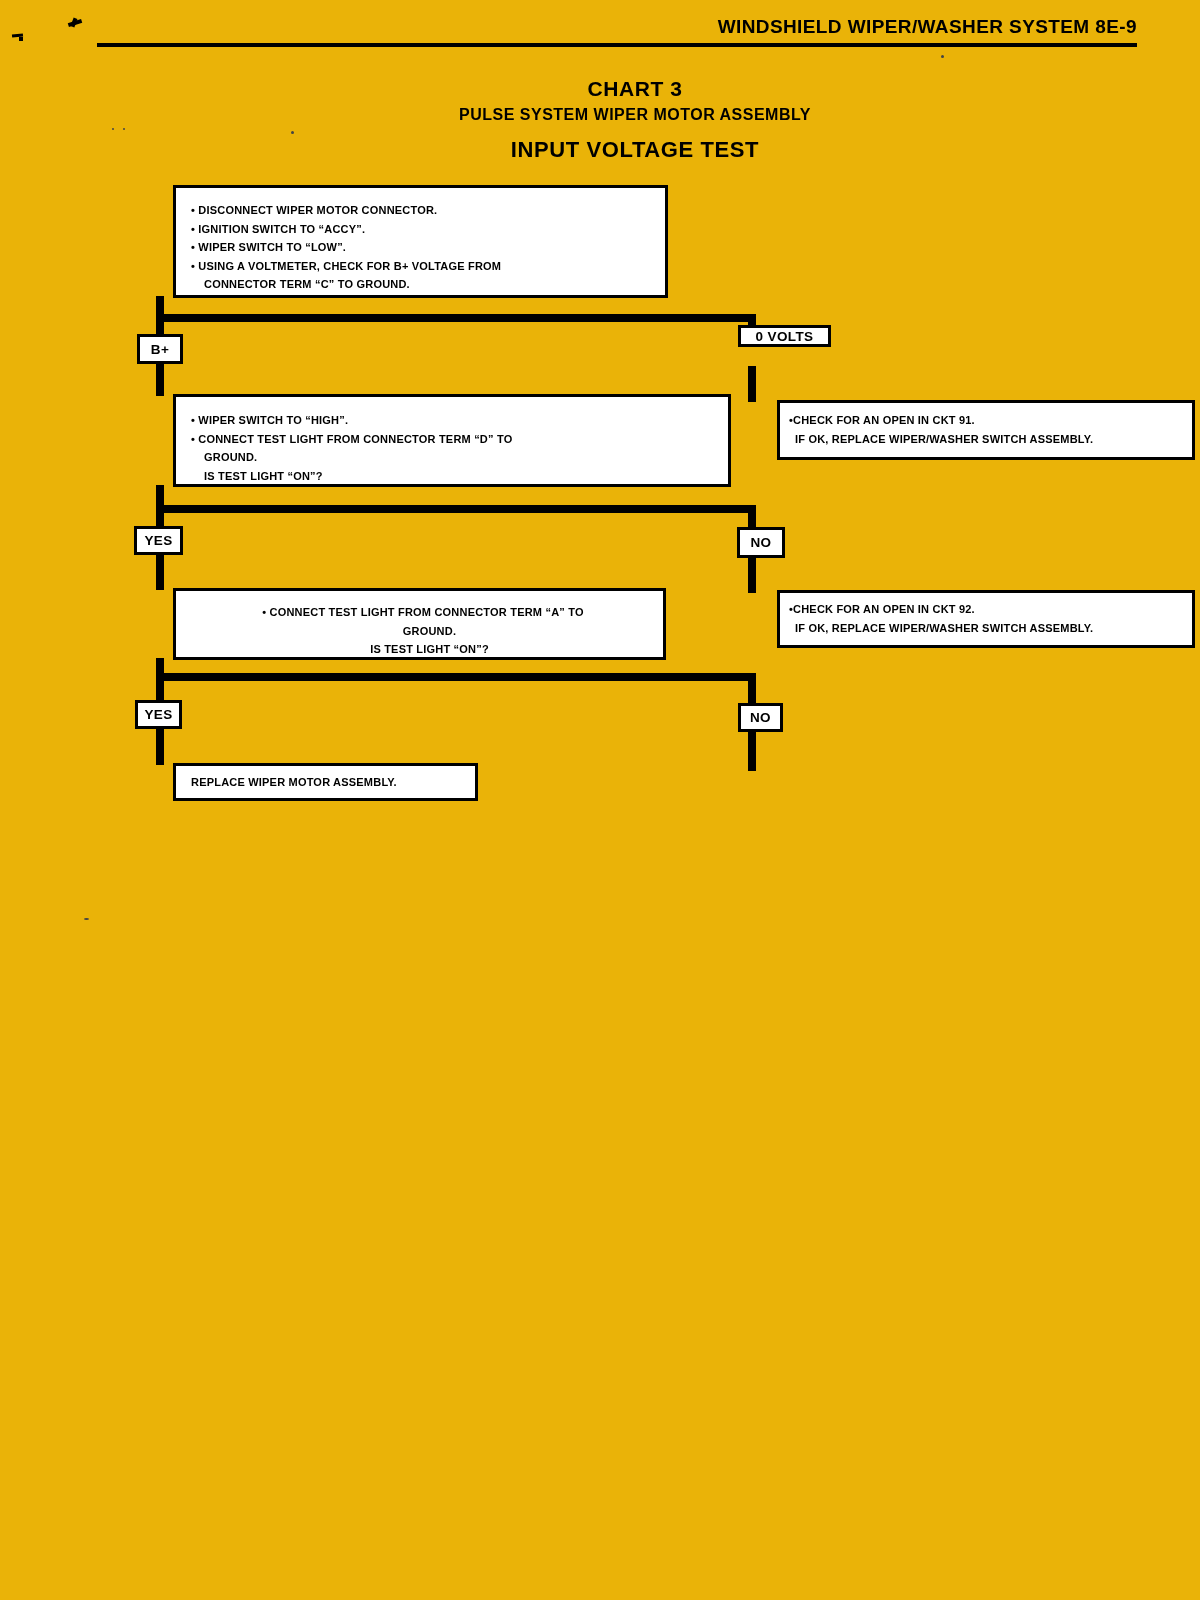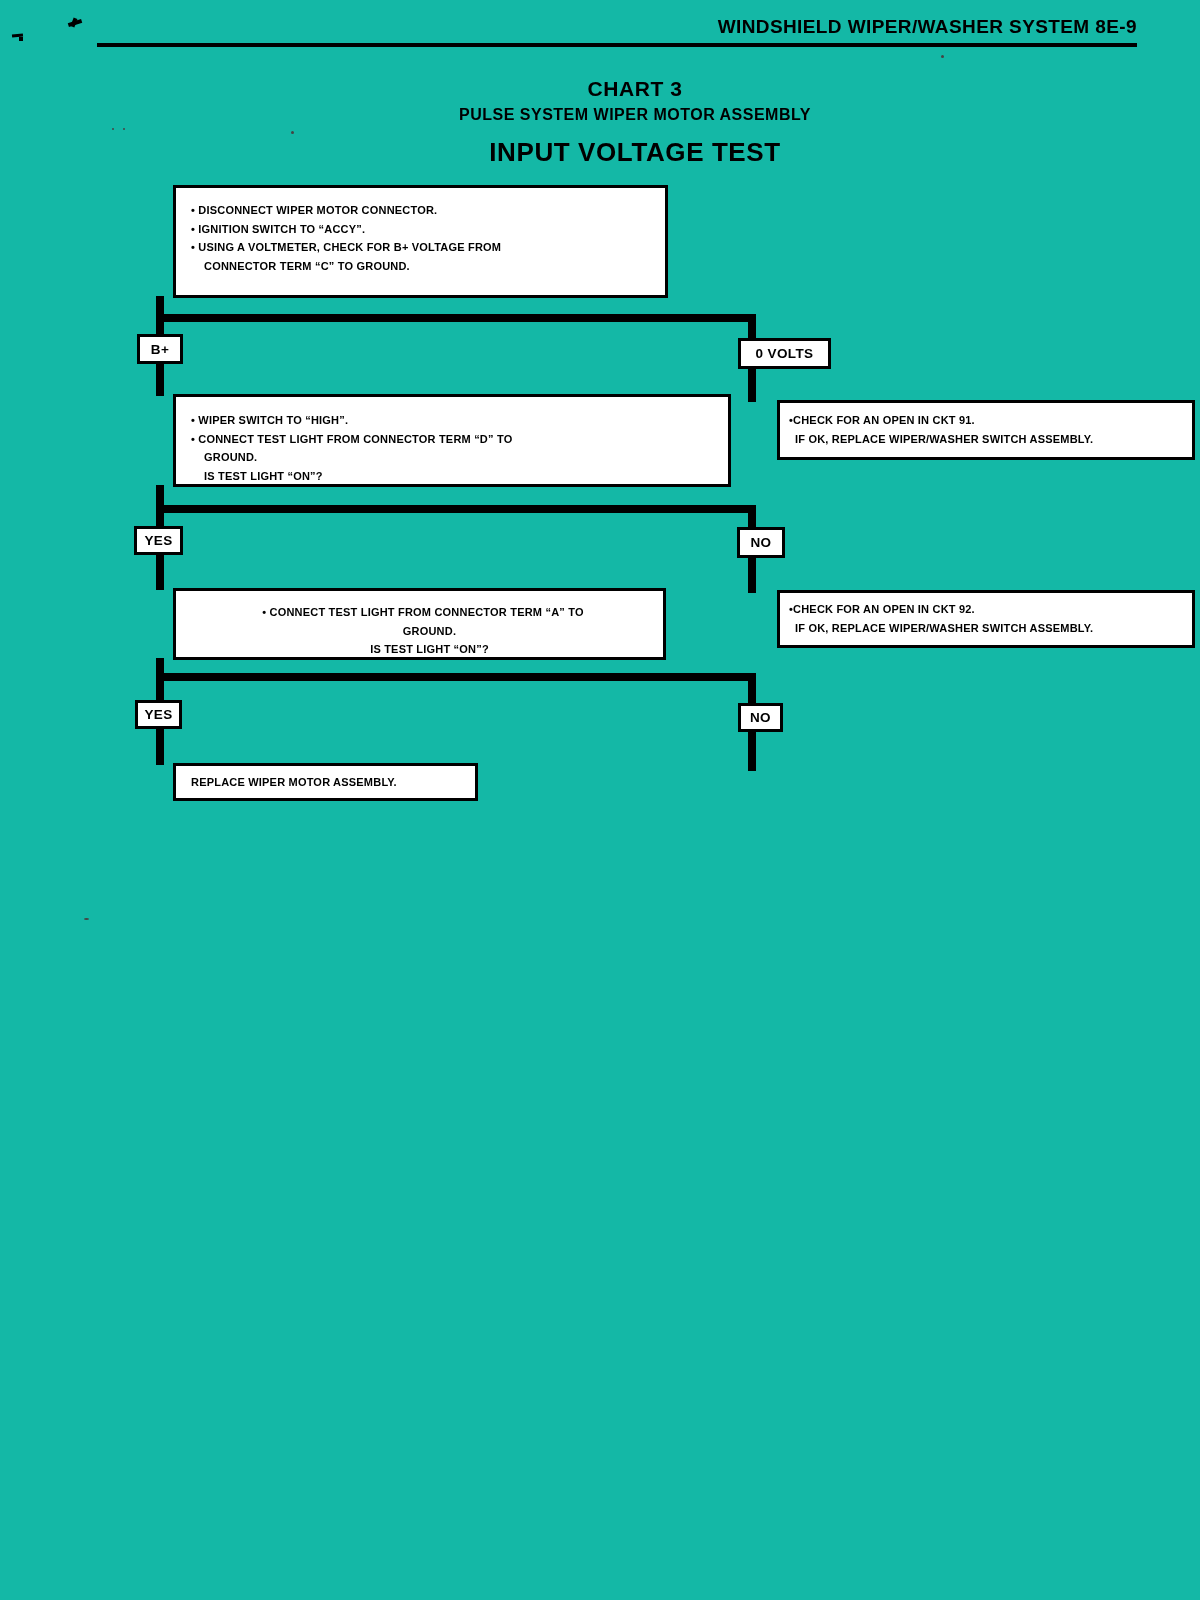--- a/index.html
+++ b/index.html
@@ -7,7 +7,7 @@
     position:relative;
     width:1200px;height:1600px;
     margin:0 auto;
-    background:#14b8a6;
+    background:#eab308;
     font-family:"Liberation Sans", sans-serif;
     color:#000;
     overflow:hidden;

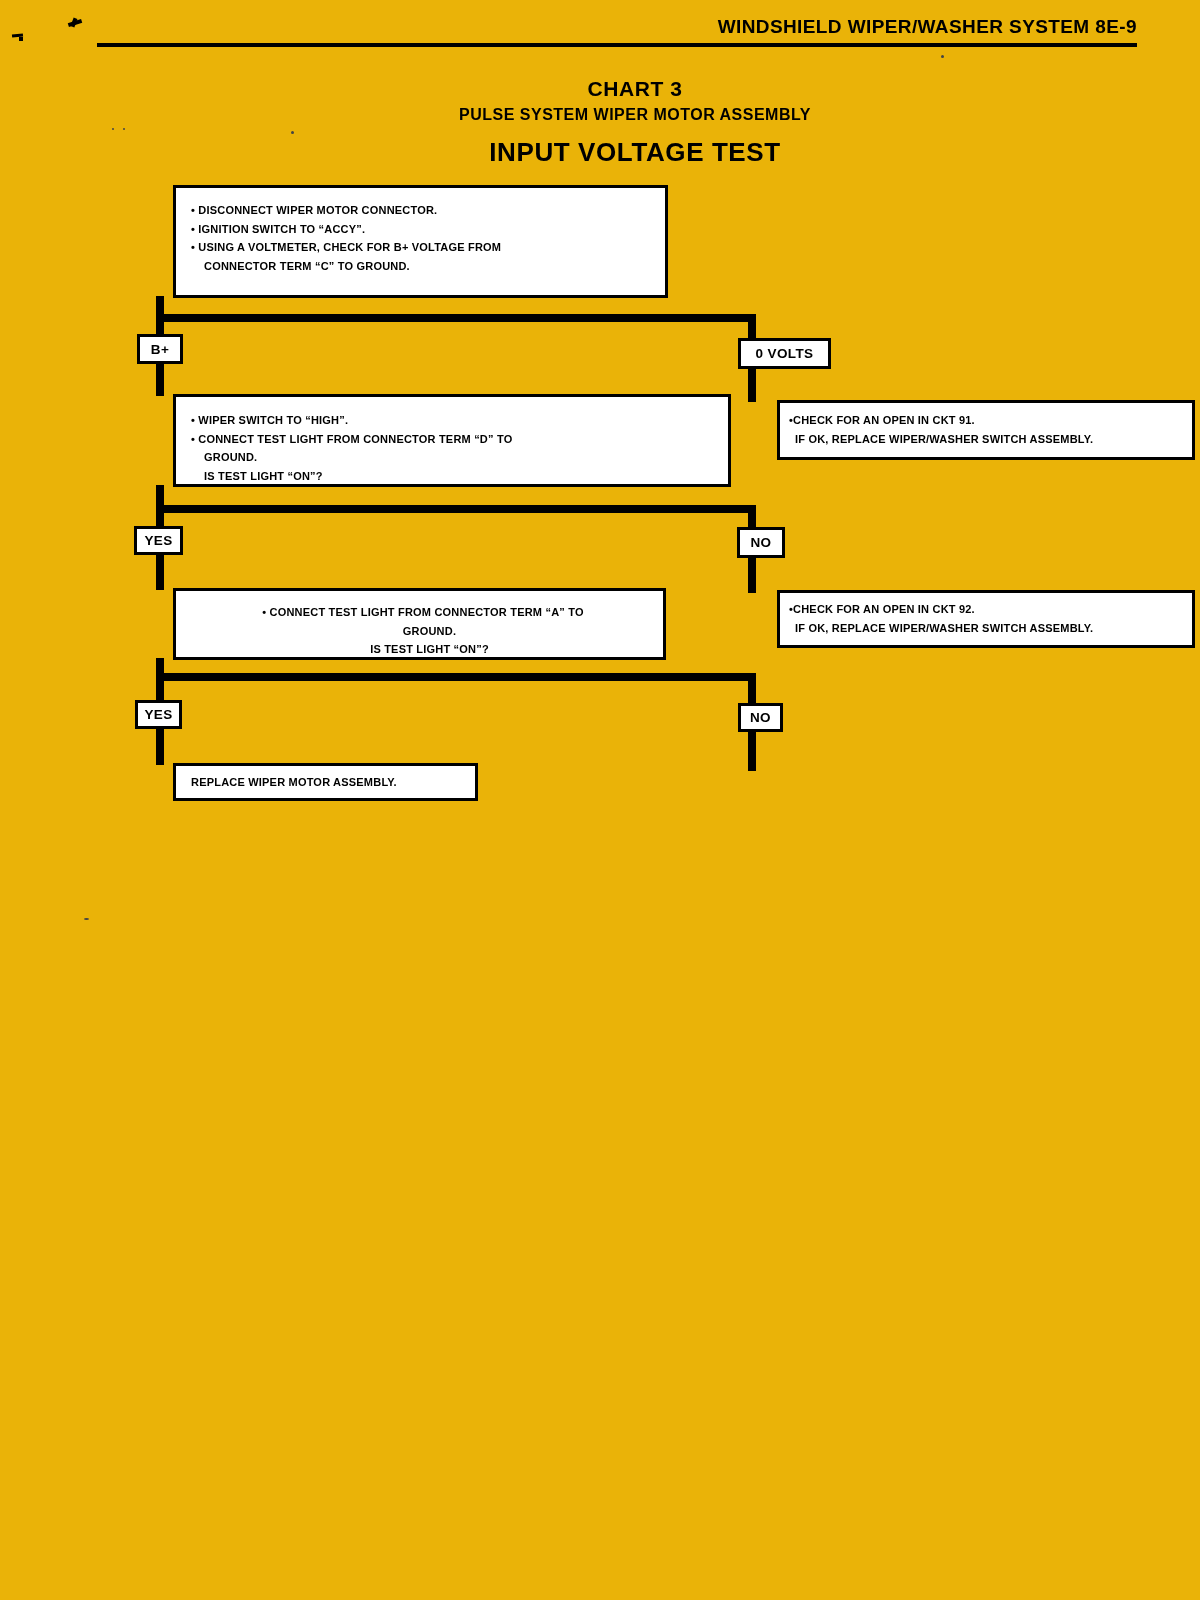--- a/index.html
+++ b/index.html
@@ -28,7 +28,7 @@
   }
   .t1{position:absolute;left:0;top:77px;width:100%;font-size:21px;font-weight:bold;letter-spacing:0.6px;}
   .t2{position:absolute;left:0;top:106px;width:100%;font-size:16px;font-weight:bold;letter-spacing:0.5px;}
-  .t3{position:absolute;left:0;top:137px;width:100%;font-size:26px;font-weight:bold;letter-spacing:0.6px;}
+  .t3{position:absolute;left:0;top:137px;width:100%;font-size:22px;font-weight:bold;letter-spacing:0.6px;}
 
   .box{
     position:absolute;

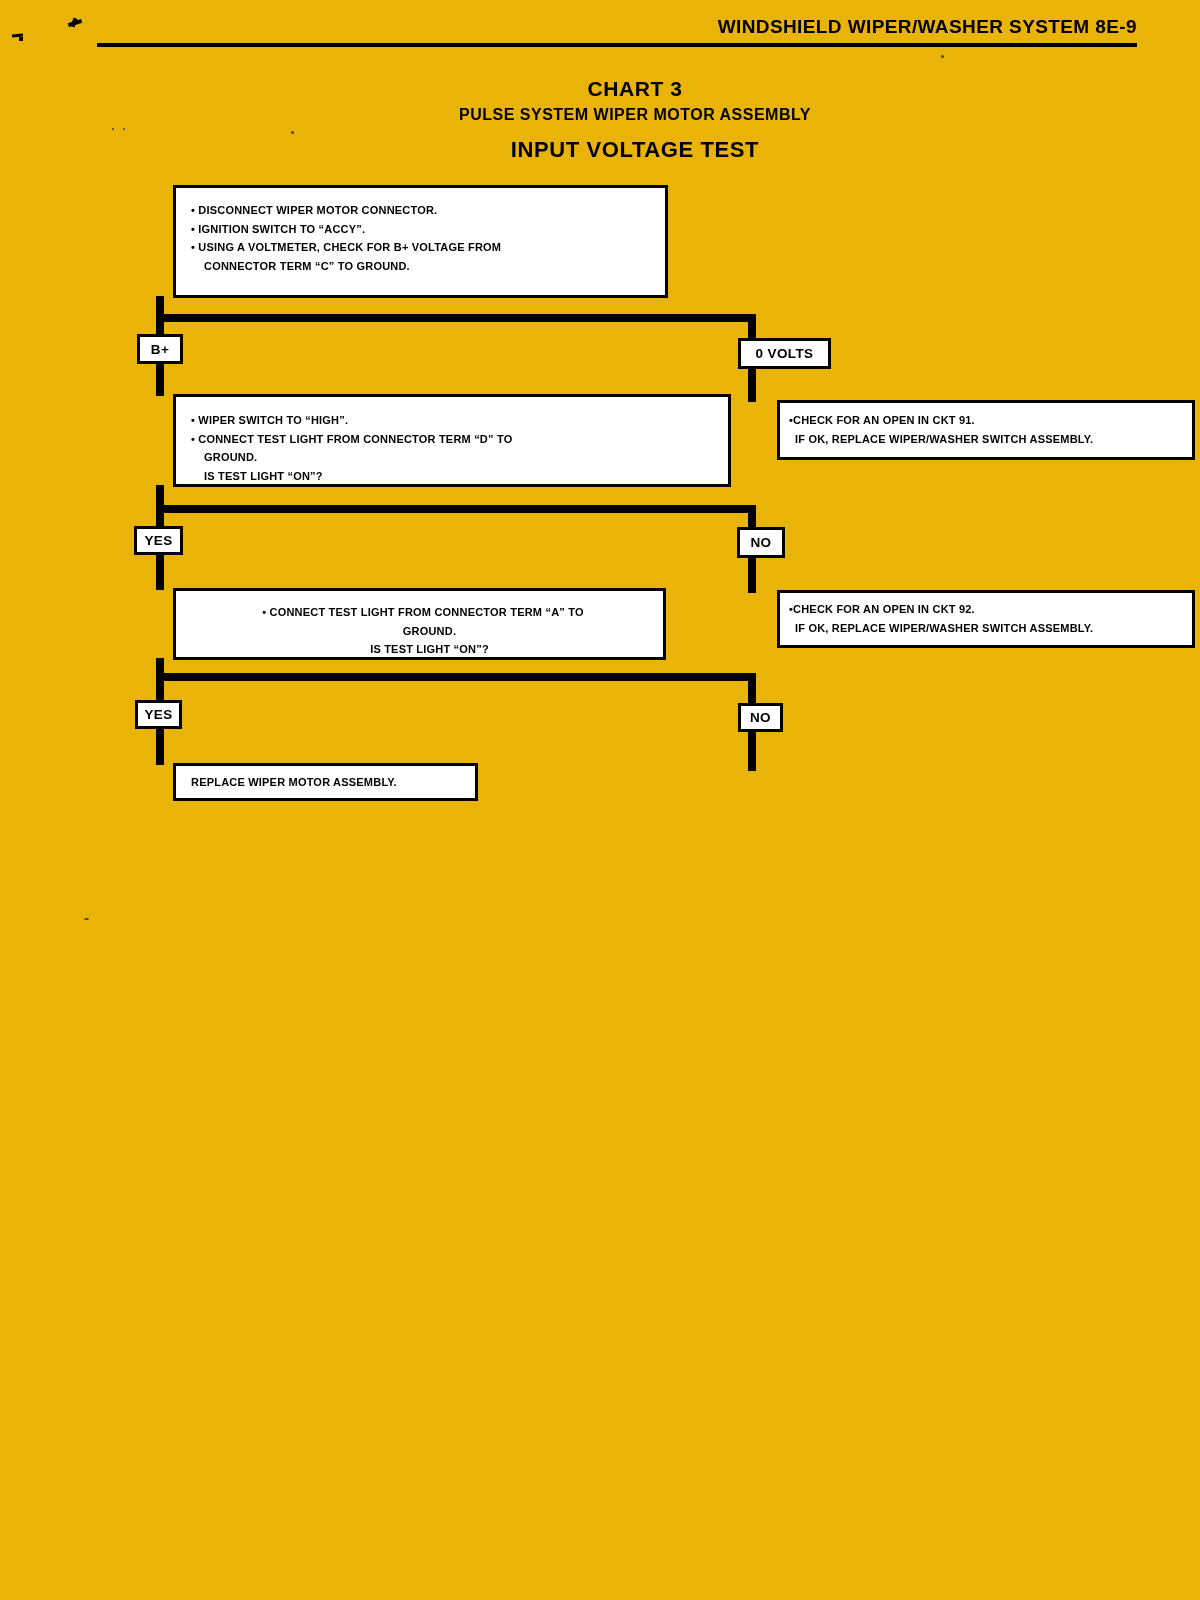--- a/index.html
+++ b/index.html
@@ -114,6 +114,7 @@
   <div class="box pad-a" style="left:133px;top:185px;width:495px;height:113px;">
     <div>• DISCONNECT WIPER MOTOR CONNECTOR.</div>
     <div>• IGNITION SWITCH TO “ACCY”.</div>
+    <div>• WIPER SWITCH TO “LOW”.</div>
     <div>• USING A VOLTMETER, CHECK FOR B+ VOLTAGE FROM</div>
     <div class="cont">CONNECTOR TERM “C” TO GROUND.</div>
   </div>

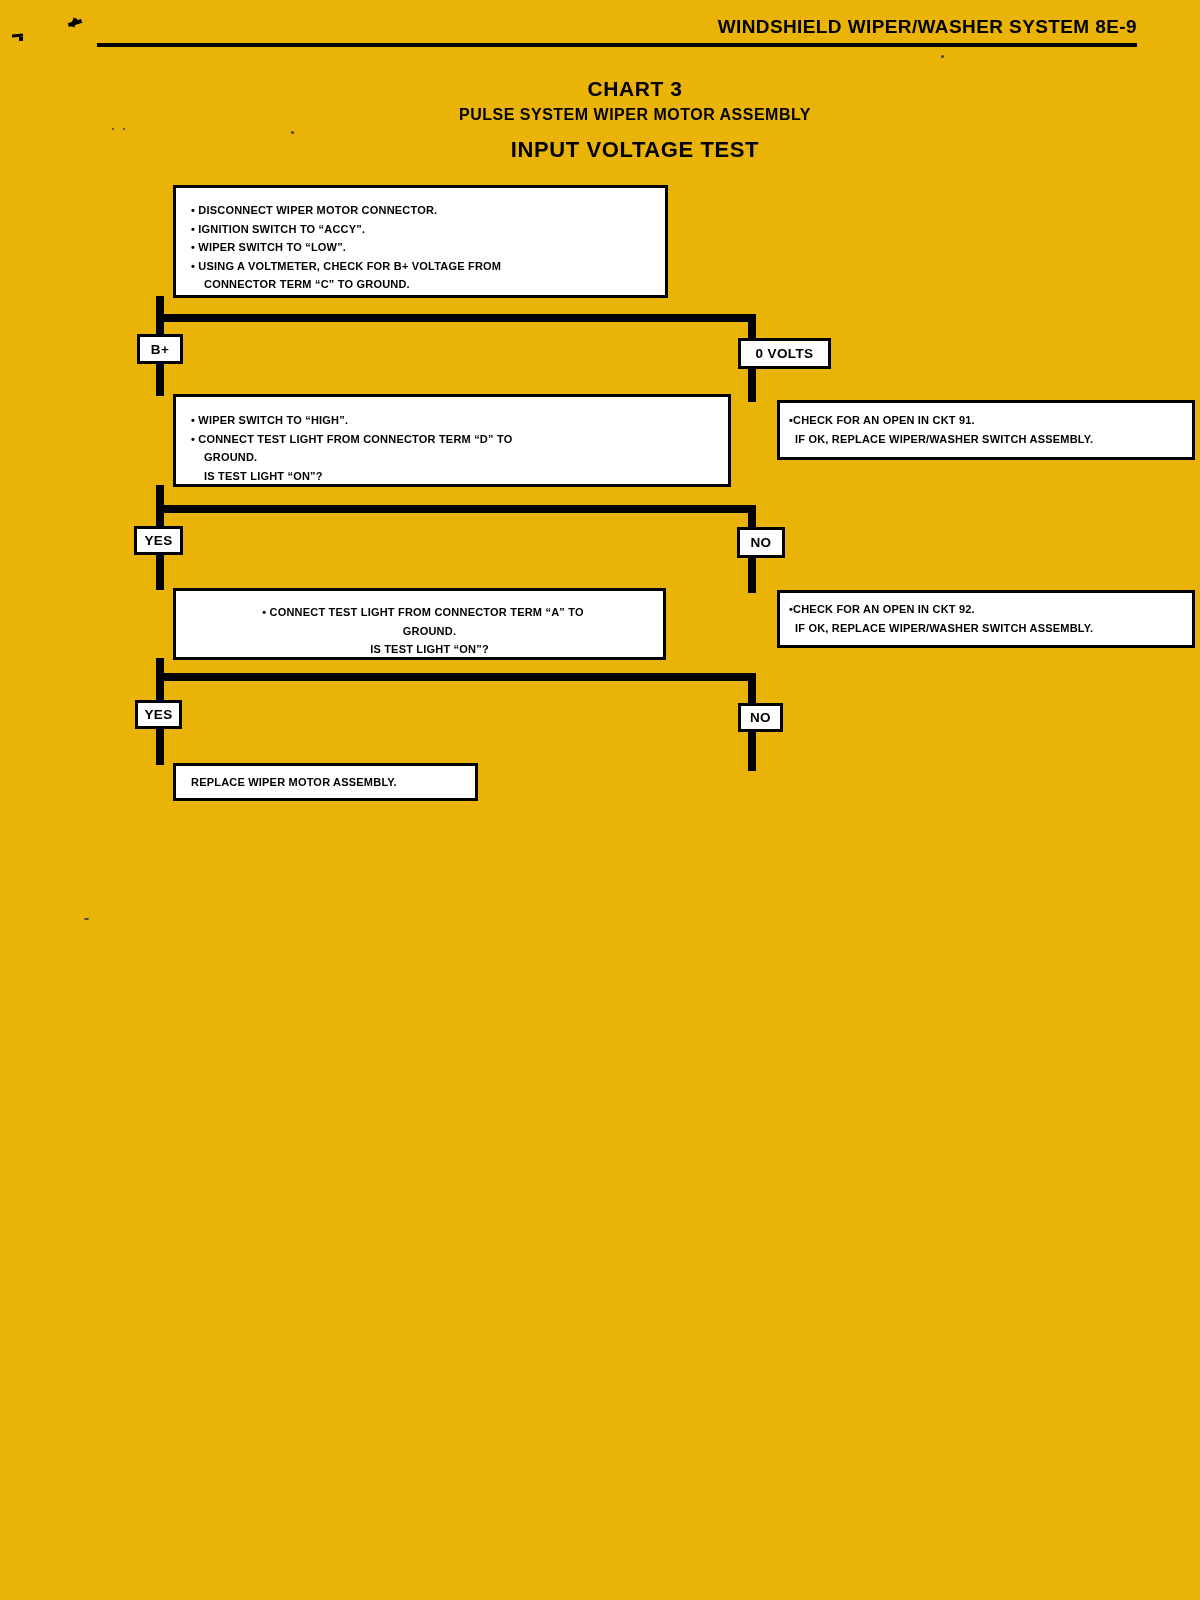--- a/index.html
+++ b/index.html
@@ -120,7 +120,7 @@
   </div>
 
   <div class="label-box" style="left:137px;top:334px;width:46px;height:30px;">B+</div>
-  <div class="label-box" style="left:738px;top:338px;width:93px;height:31px;">0 VOLTS</div>
+  <div class="label-box" style="left:738px;top:325px;width:93px;height:22px;">0 VOLTS</div>
 
   <div class="box pad-b" style="left:133px;top:394px;width:558px;height:93px;">
     <div>• WIPER SWITCH TO “HIGH”.</div>

